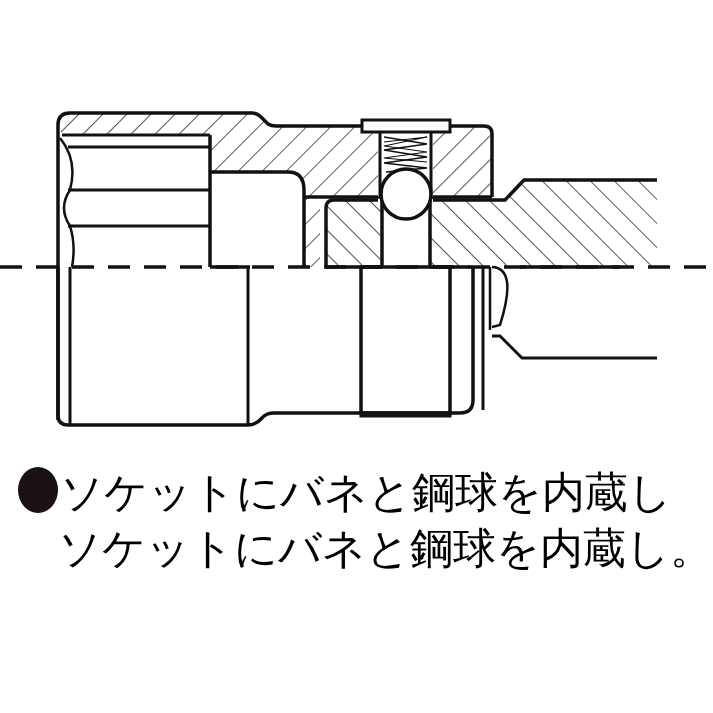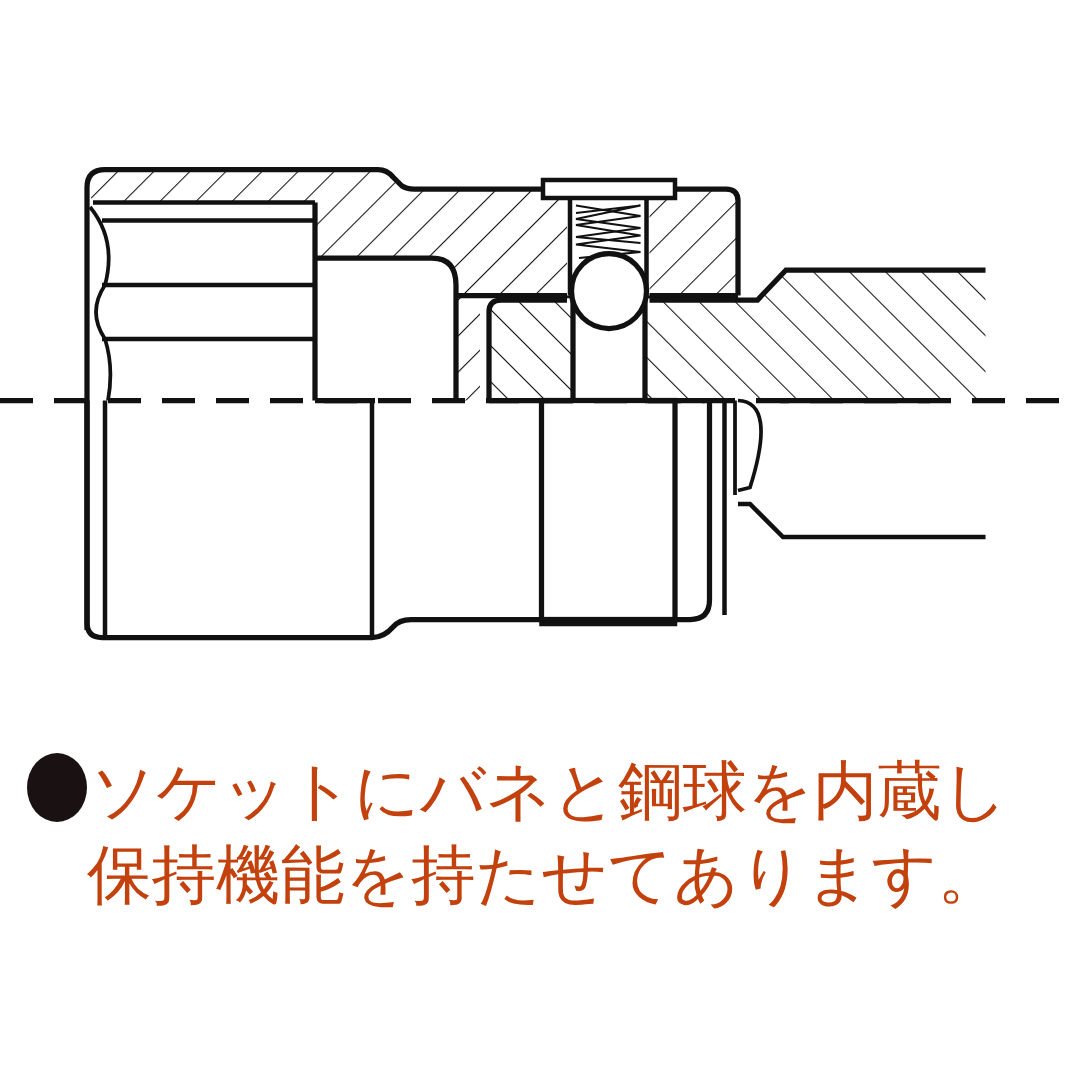--- a/index.html
+++ b/index.html
@@ -5,7 +5,7 @@
   html, body { margin: 0; padding: 0; background: #ffffff; }
   body { width: 713px; height: 713px; position: relative; overflow: hidden; font-family: "DejaVu Sans", sans-serif; }
   #diagram { position: absolute; left: 0; top: 0; width: 713px; height: 460px; }
-  #caption { position: absolute; left: 18px; top: 500px; width: 690px; color: #c2410c; }
+  #caption { position: absolute; left: 18px; top: 464px; width: 690px; color: #000000; }
   .cap-line { font-size: 43px; line-height: 56px; letter-spacing: 0px; white-space: nowrap; font-family: "DejaVu Sans", sans-serif; }
   .cap-line2 { padding-left: 40px; }
   .bullet { display: inline-block; width: 40px; height: 46px; border-radius: 50%; background: #1a1212; vertical-align: -6px; margin-right: 2px; }

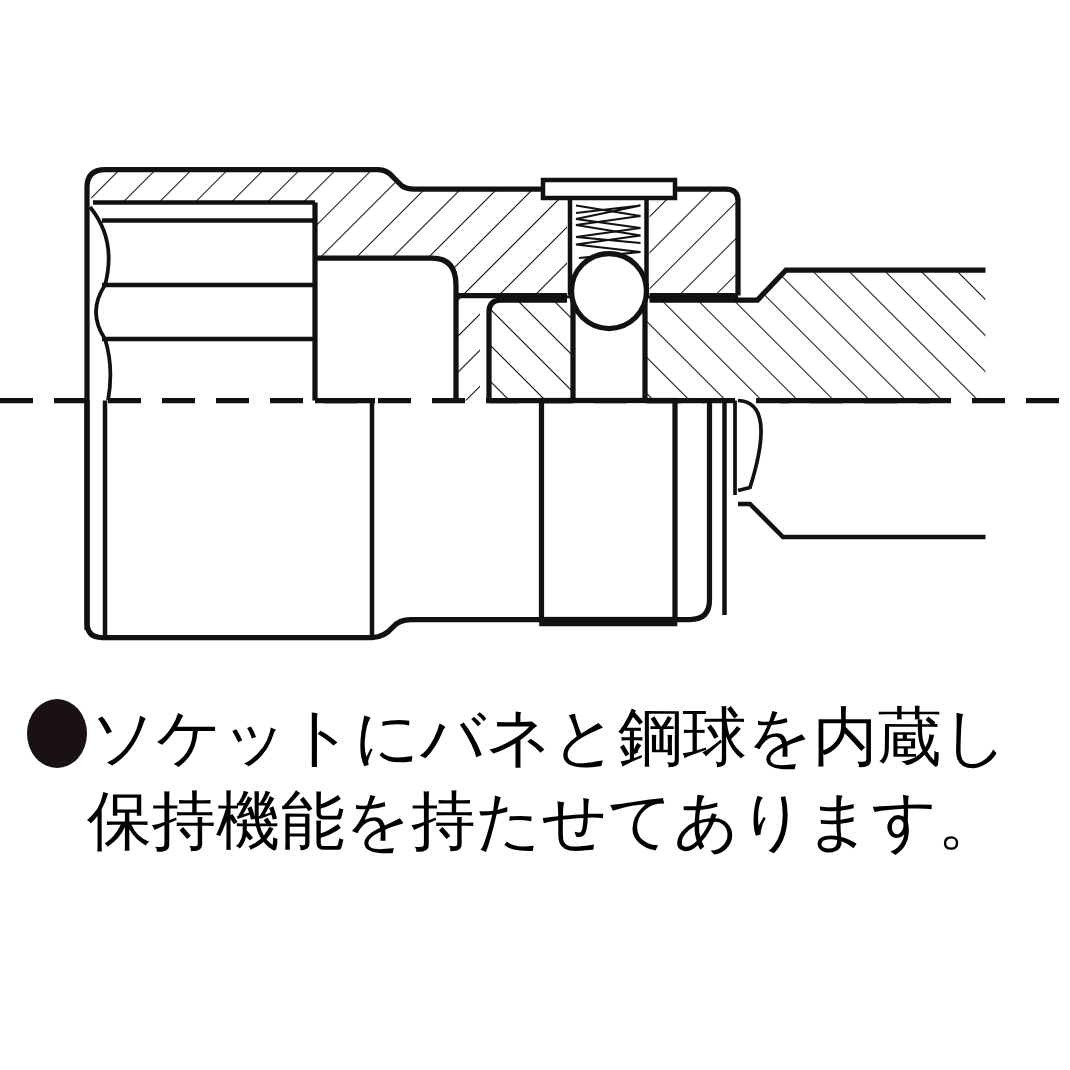--- a/index.html
+++ b/index.html
@@ -92,7 +92,7 @@
     <span class="bullet"></span><span>ソケットにバネと鋼球を内蔵し</span>
   </div>
   <div class="cap-line cap-line2">
-    <span>保持機能を持たせてあります。</span>
+    <span>ソケットにバネと鋼球を内蔵し。</span>
   </div>
 </div>
 

